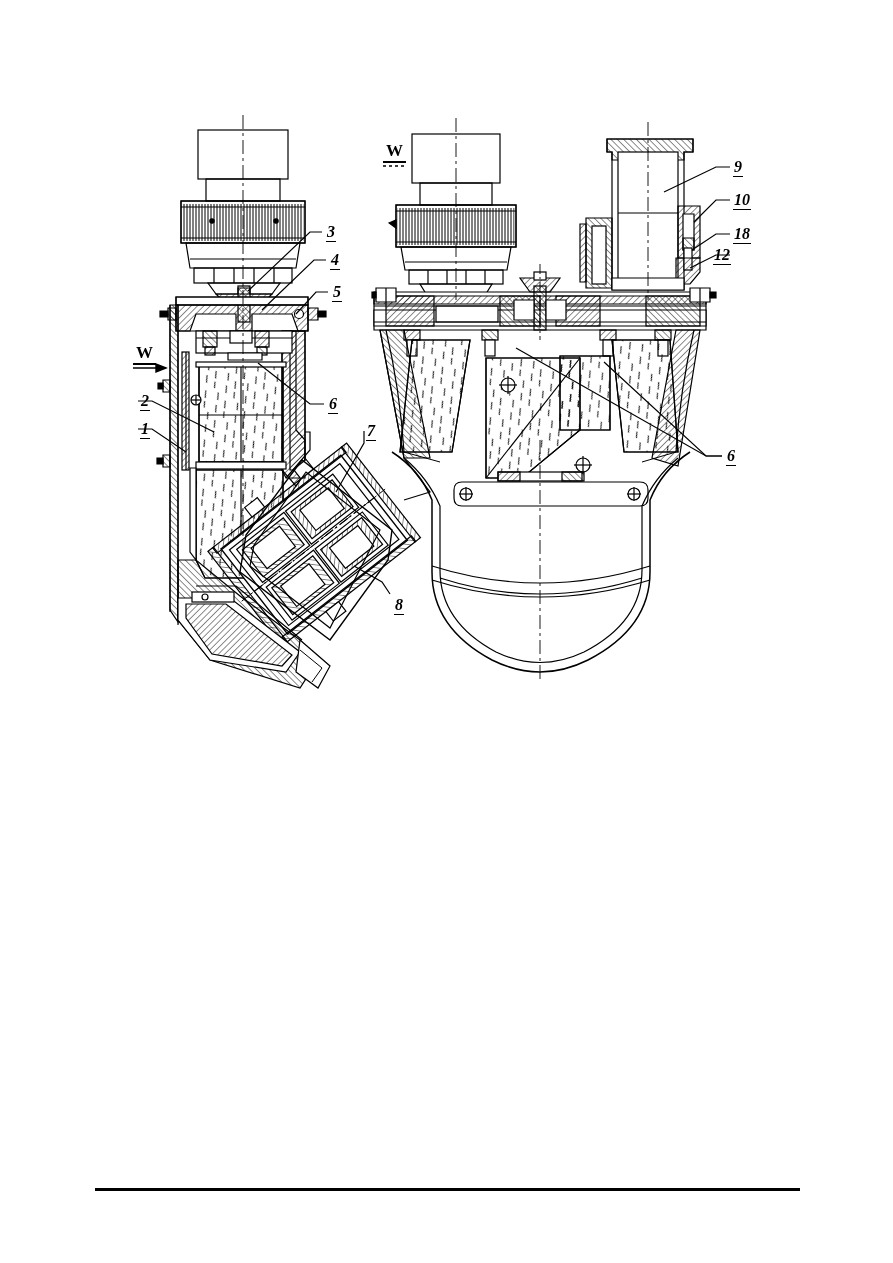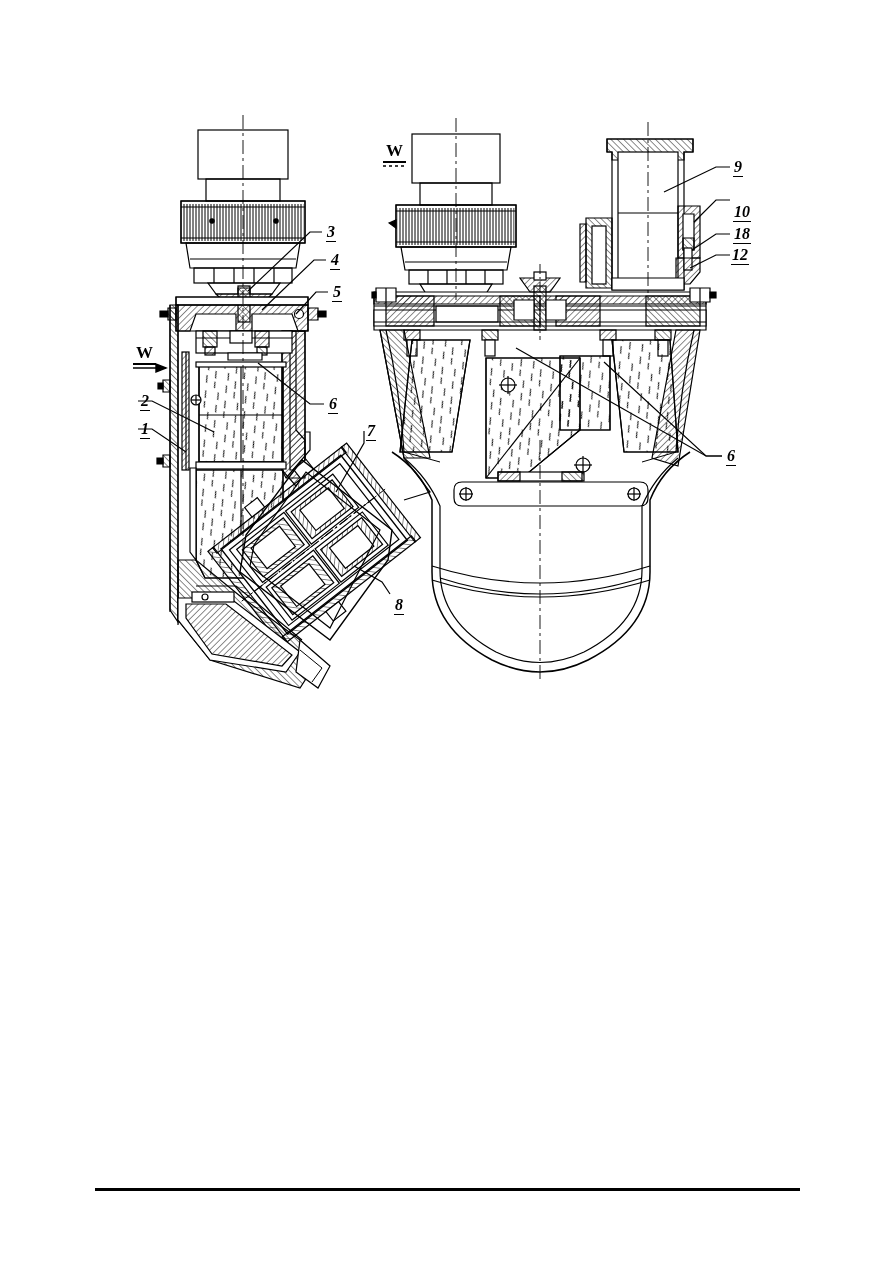--- a/index.html
+++ b/index.html
@@ -347,7 +347,7 @@
       <span class="num">8</span></div>
     <div class="callout" style="left:733px;top:159px;">
       <span class="num">9</span></div>
-    <div class="callout" style="left:733px;top:192px;margin-top:12px;">
+    <div class="callout" style="left:733px;top:192px;">
       <span class="num">10</span></div>
     <div class="callout" style="left:733px;top:226px;">
       <span class="num">18</span></div>

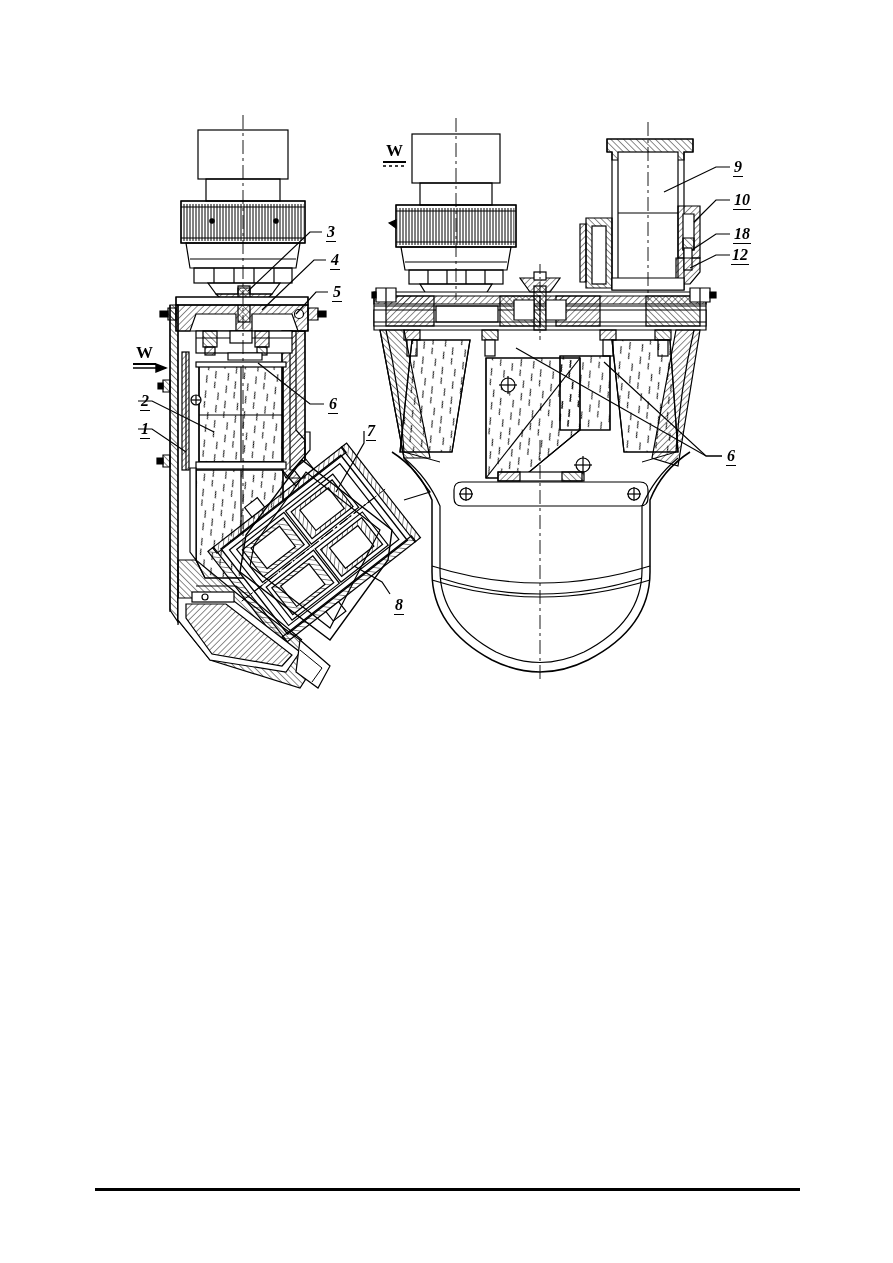--- a/index.html
+++ b/index.html
@@ -351,7 +351,7 @@
       <span class="num">10</span></div>
     <div class="callout" style="left:733px;top:226px;">
       <span class="num">18</span></div>
-    <div class="callout" style="left:731px;top:247px;">
+    <div class="callout" style="left:713px;top:247px;">
       <span class="num">12</span></div>
     <div class="callout" style="left:726px;top:448px;">
       <span class="num">6</span></div>

